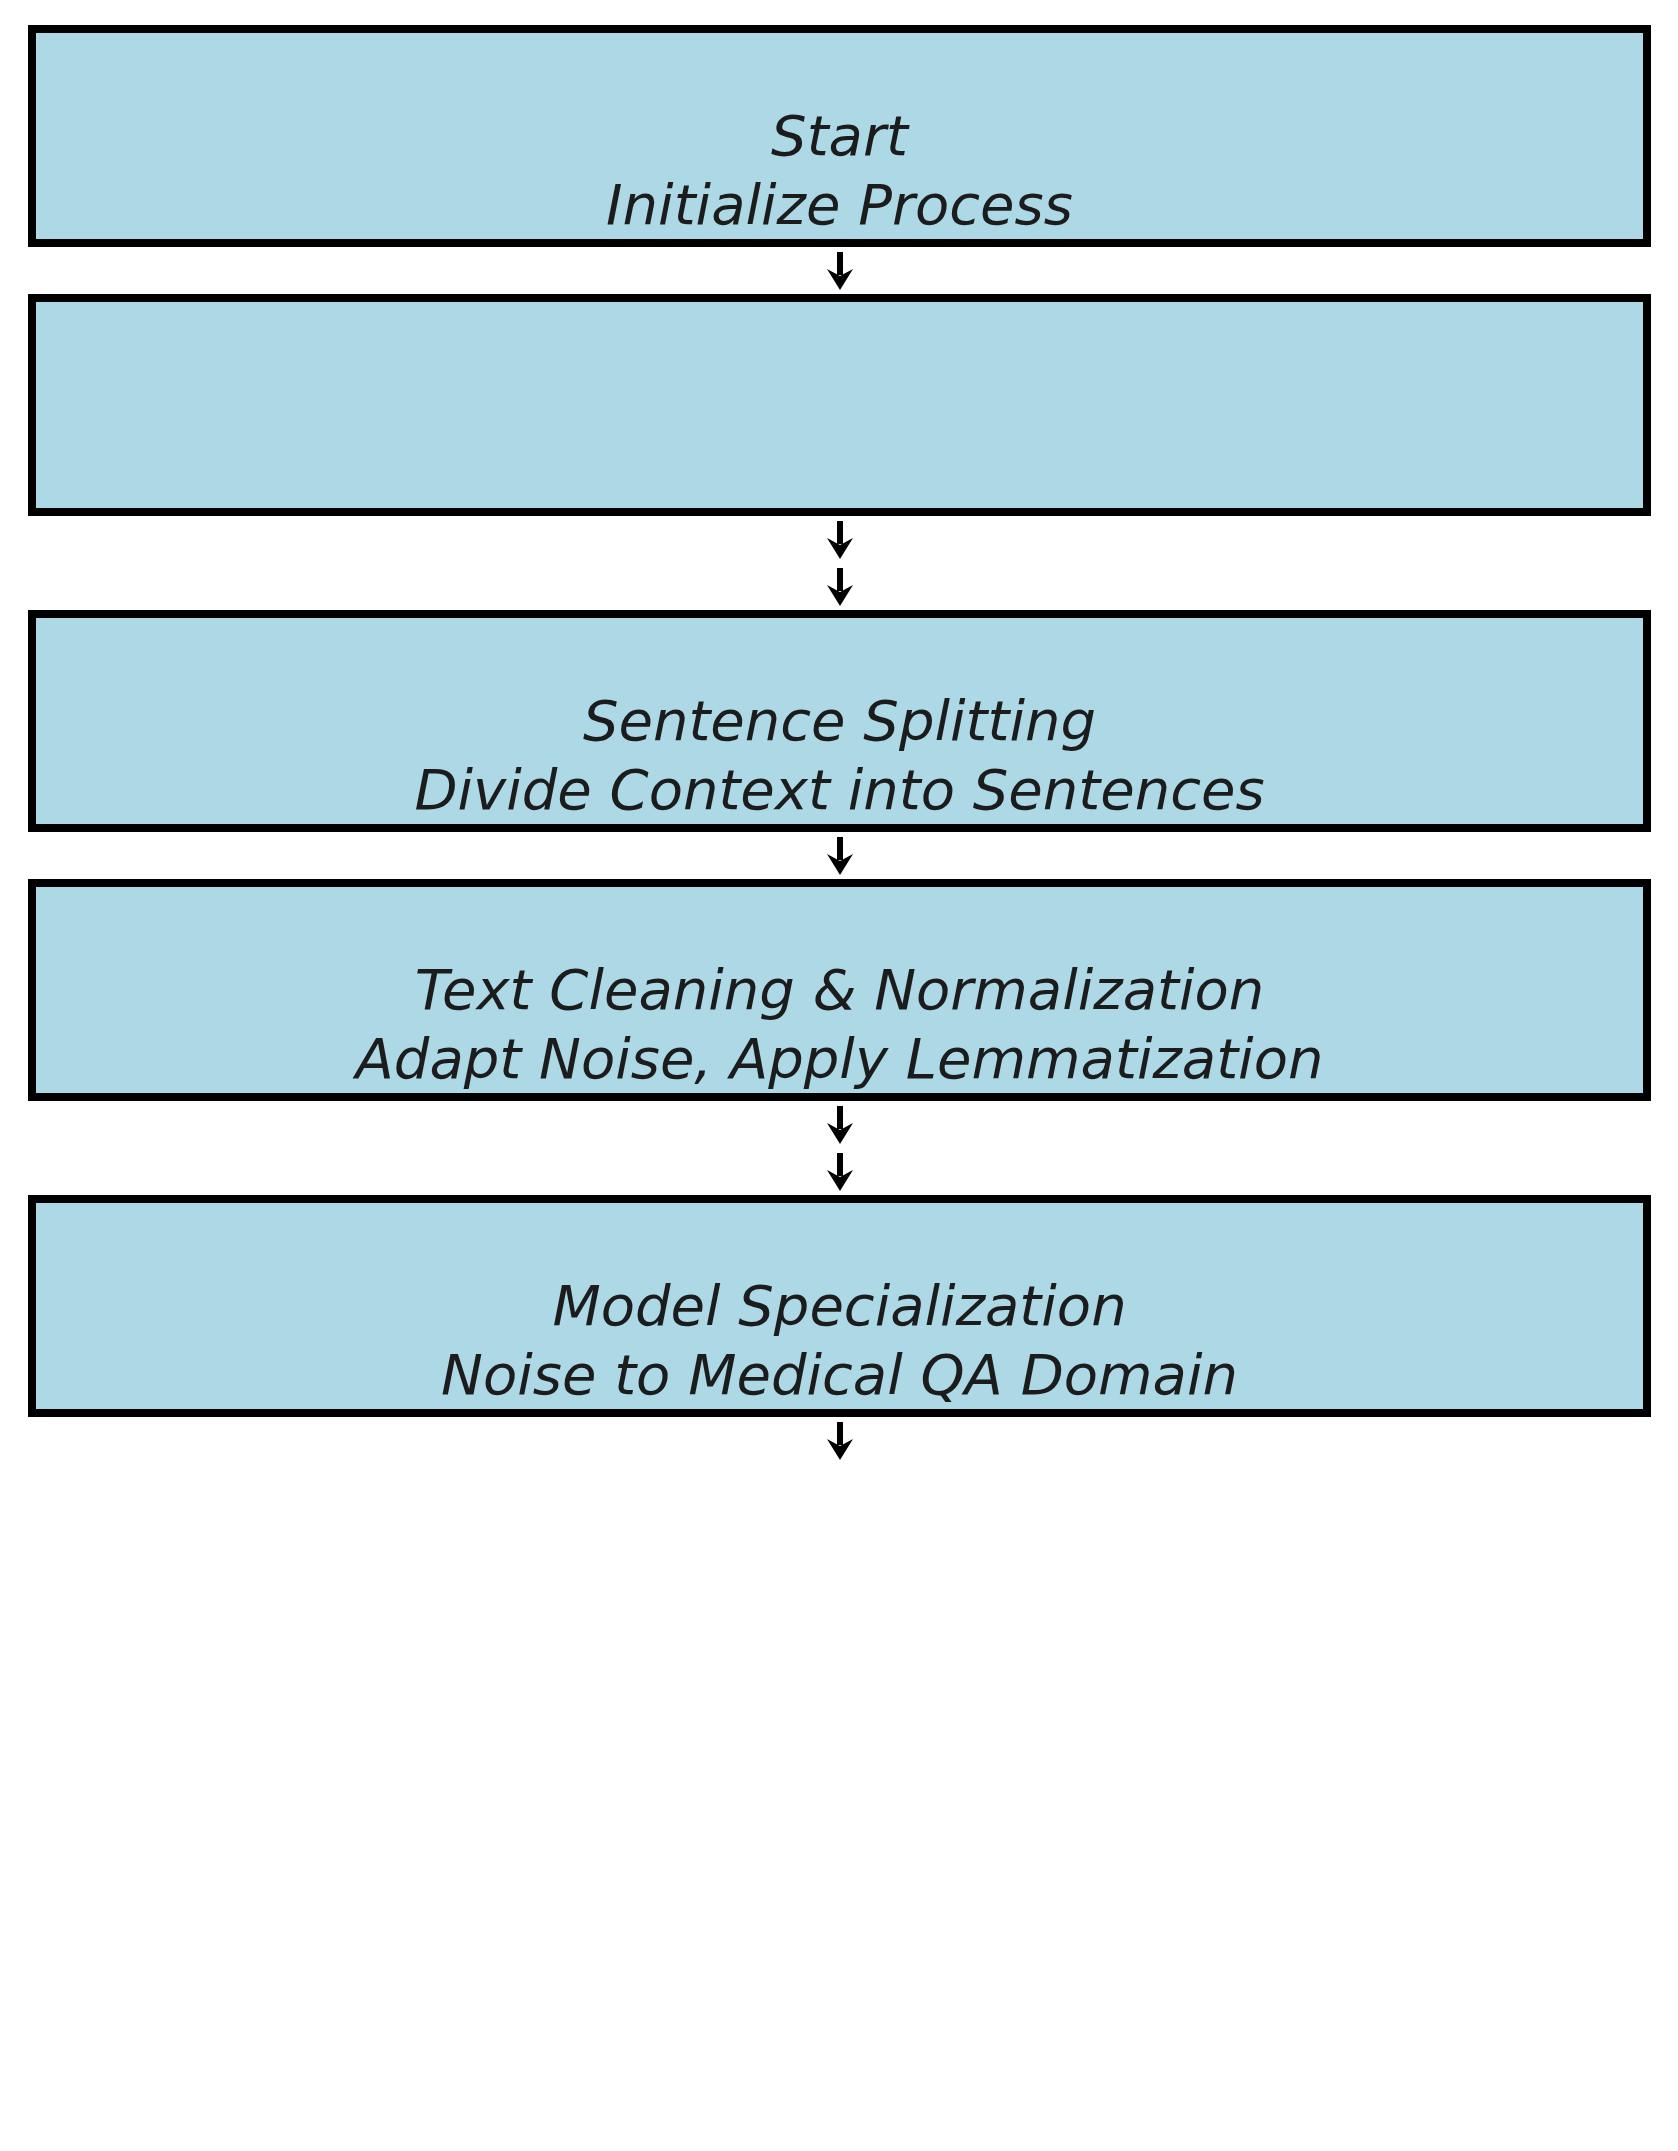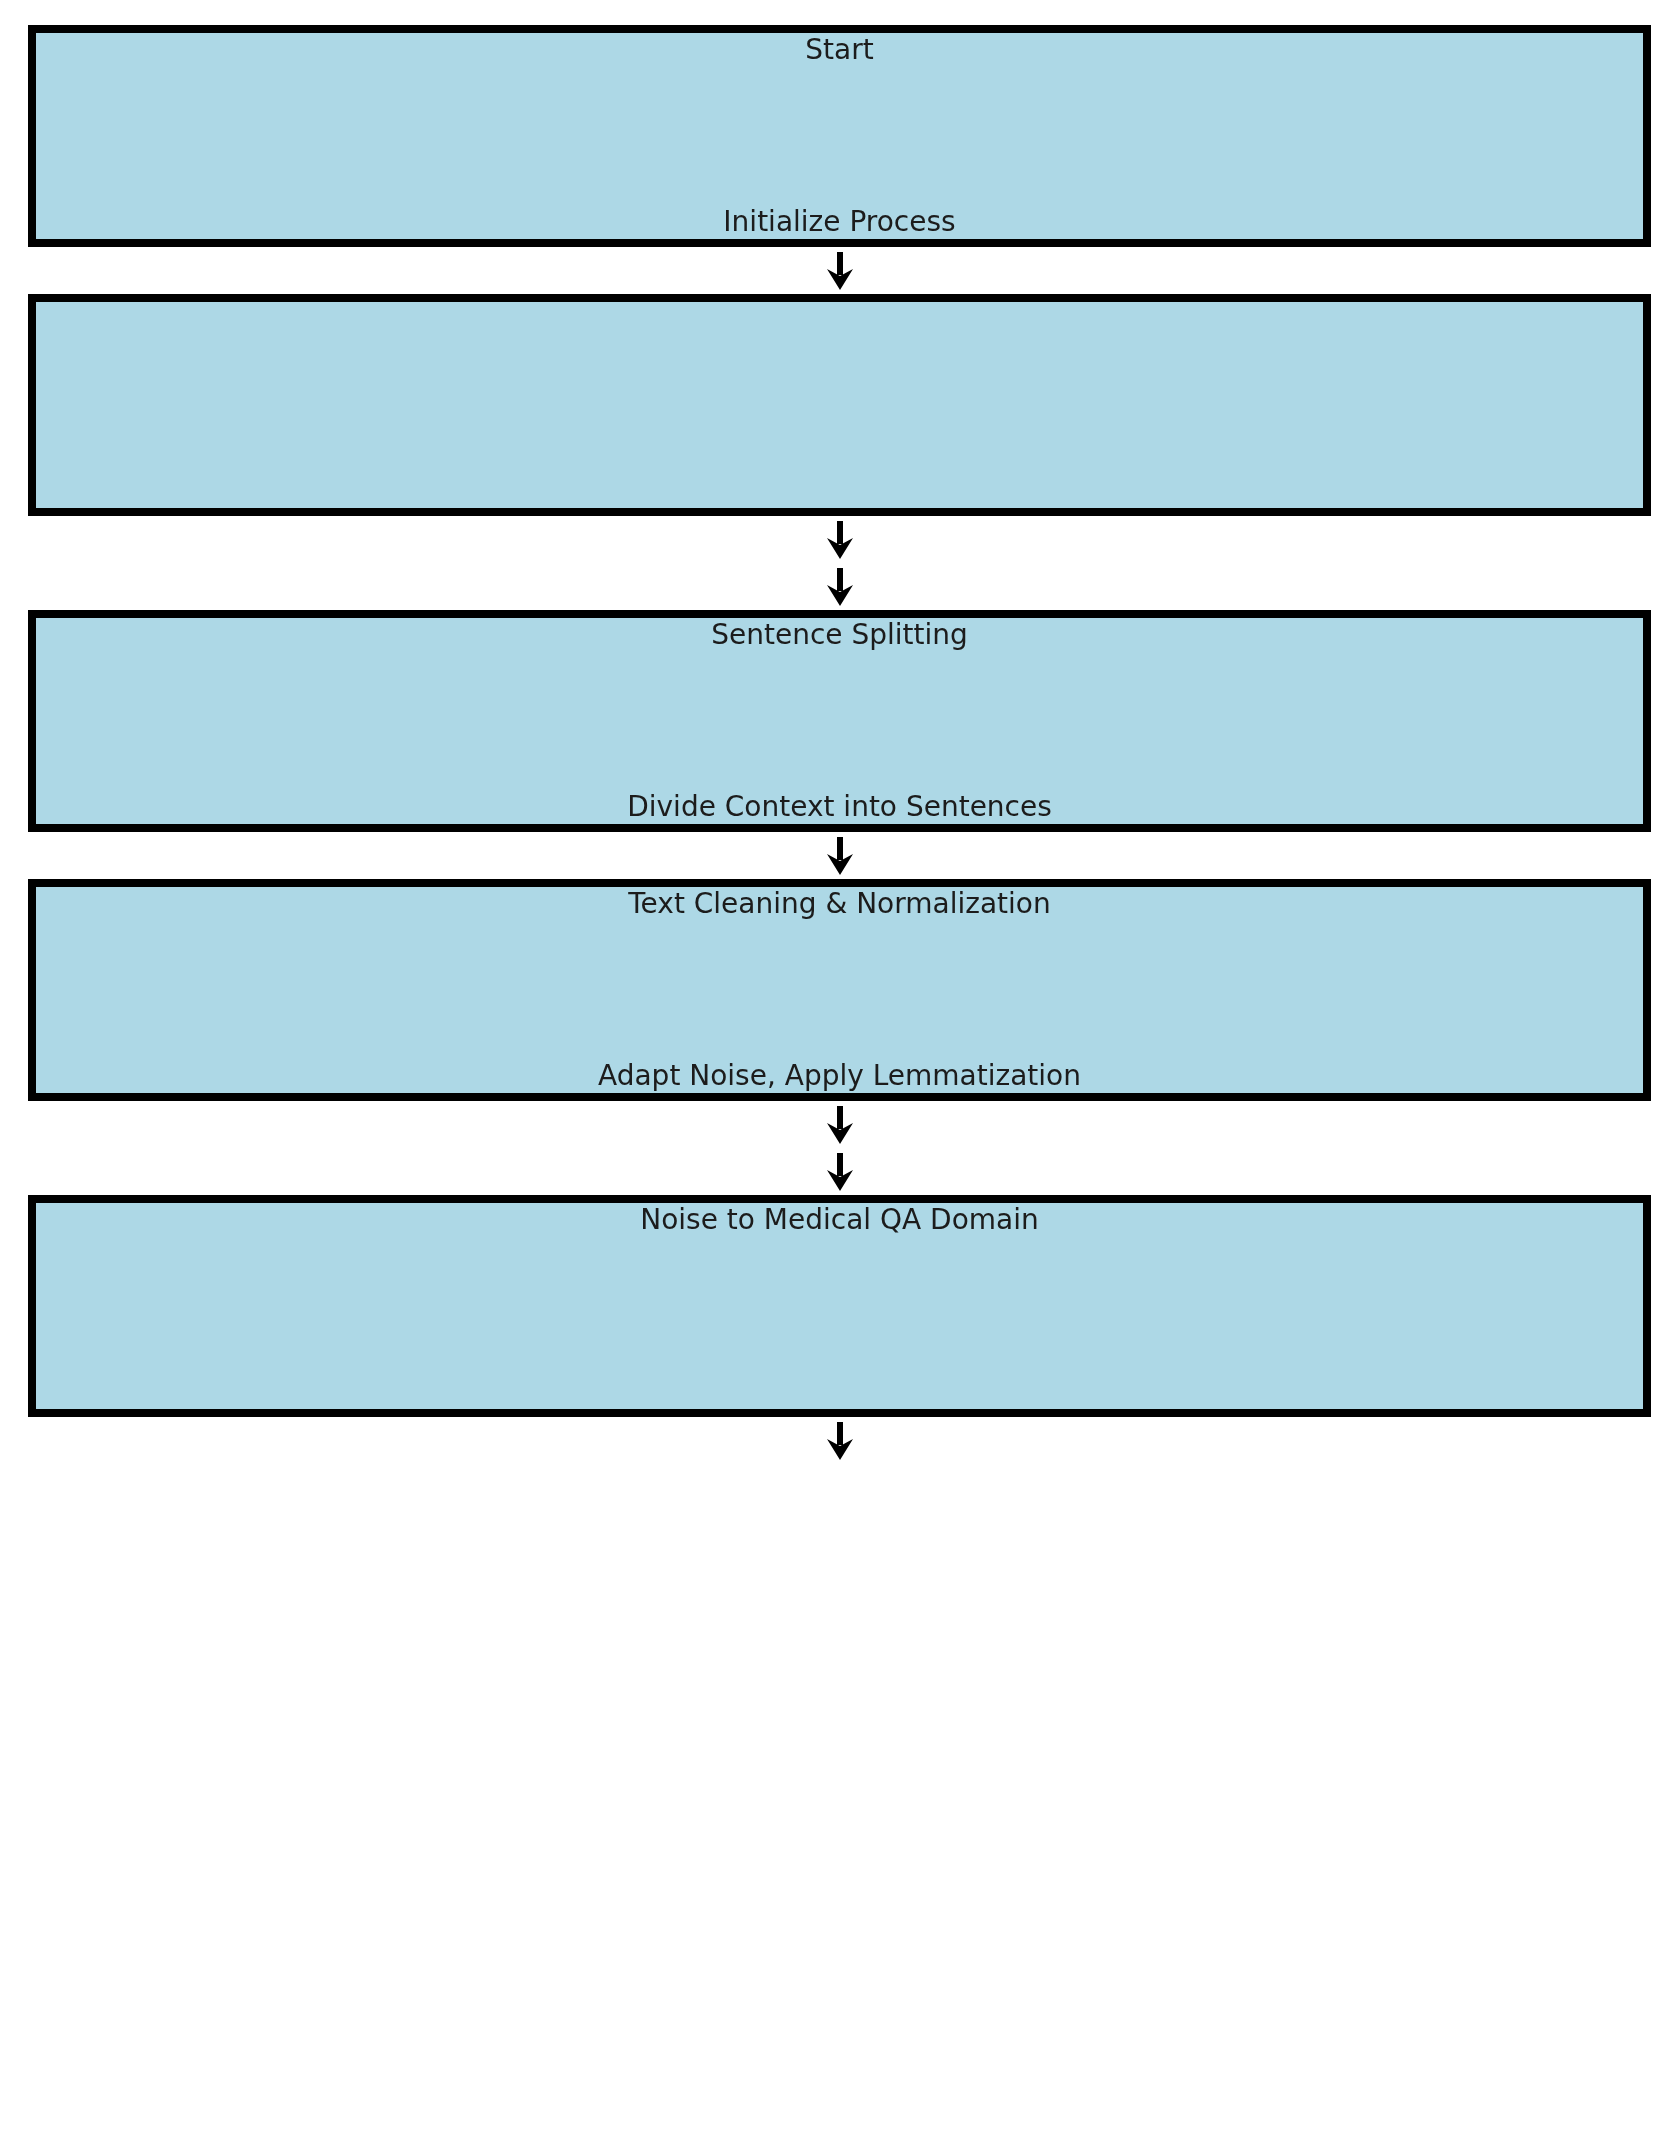--- a/index.html
+++ b/index.html
@@ -34,10 +34,11 @@
     display: flex;
     flex-direction: column;
     align-items: center;
-    justify-content: space-between;
+    justify-content: flex-end;
     text-align: center;
-    font-size: 28px;
+    font-size: 56px;
     line-height: 1.22;
+    font-style: italic;
   }
   .node-title, .node-subtitle {
     white-space: nowrap;

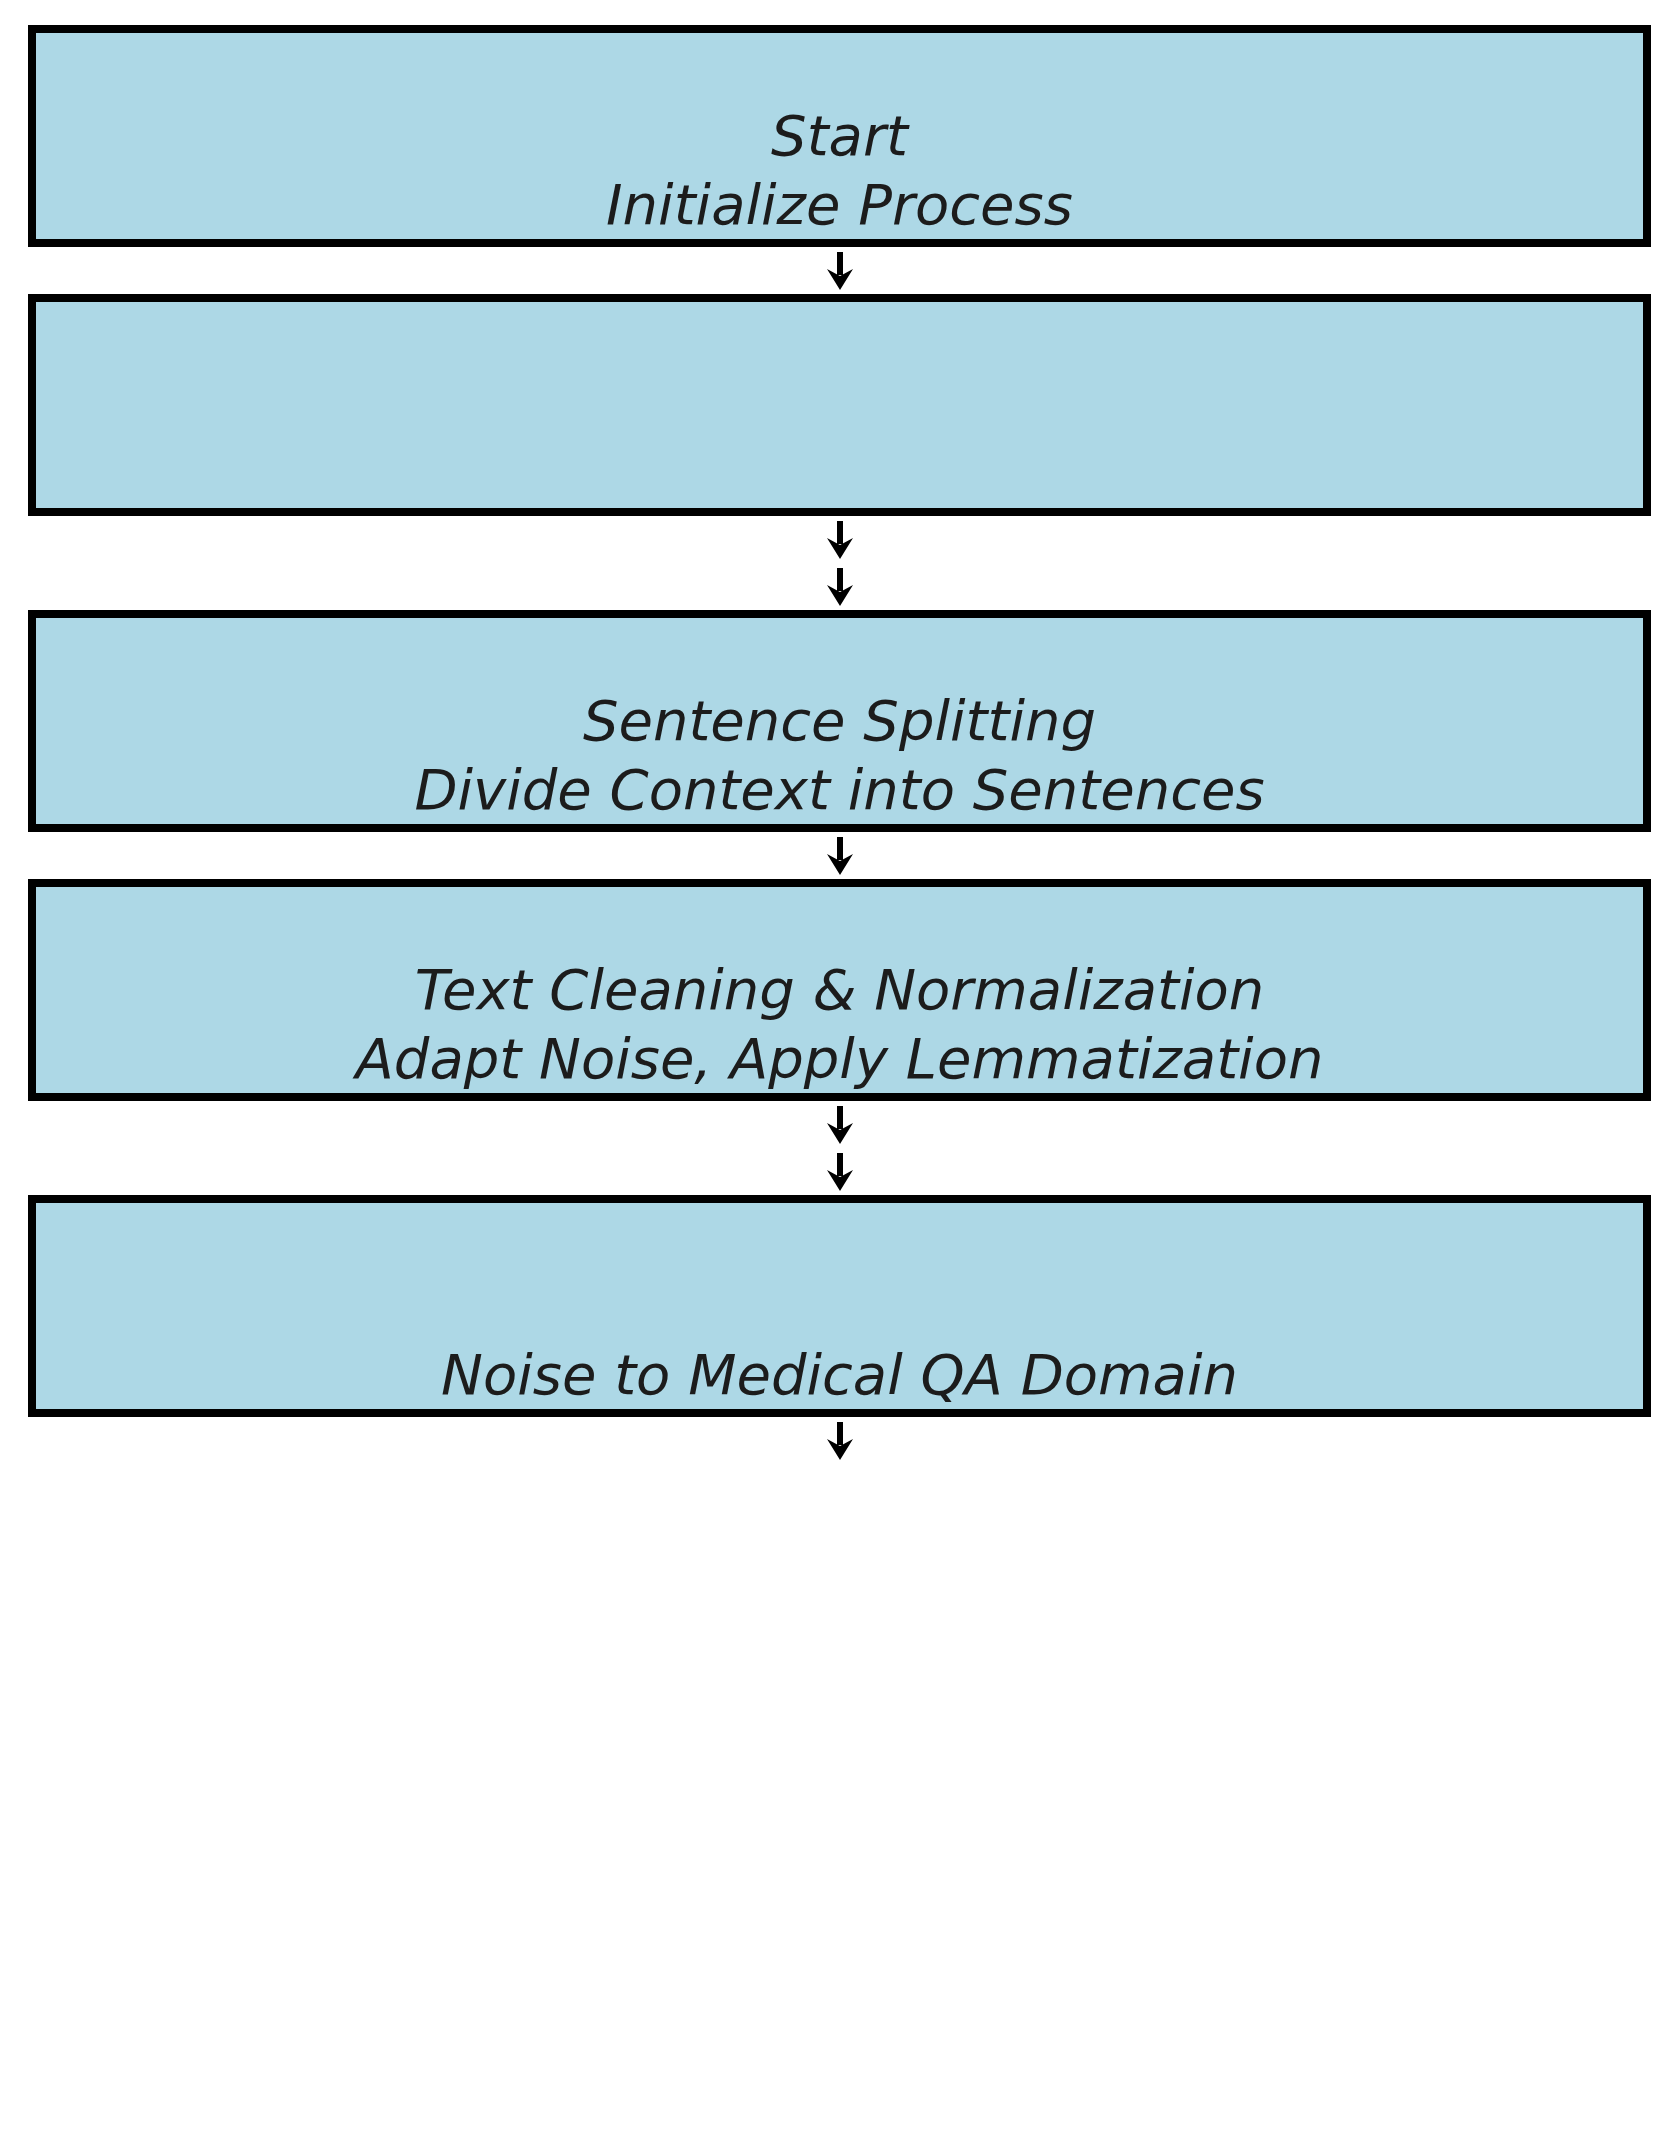--- a/index.html
+++ b/index.html
@@ -115,6 +115,7 @@
   </div>
 
   <div class="node">
+    <div class="node-title">Model Specialization</div>
     <div class="node-subtitle">Noise to Medical QA Domain</div>
   </div>
   <div class="arrow-wrap" style="color: rgb(0, 0, 0);">

